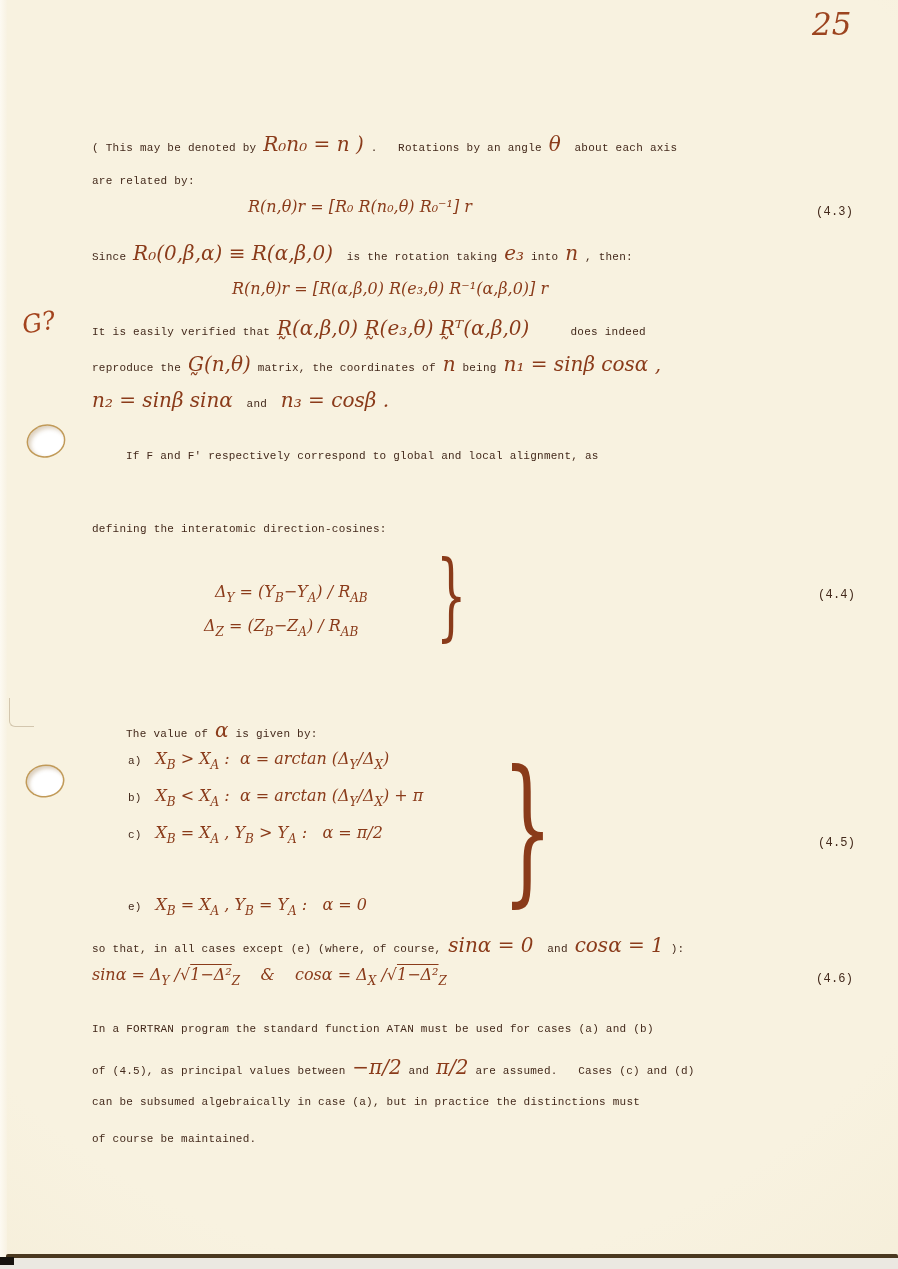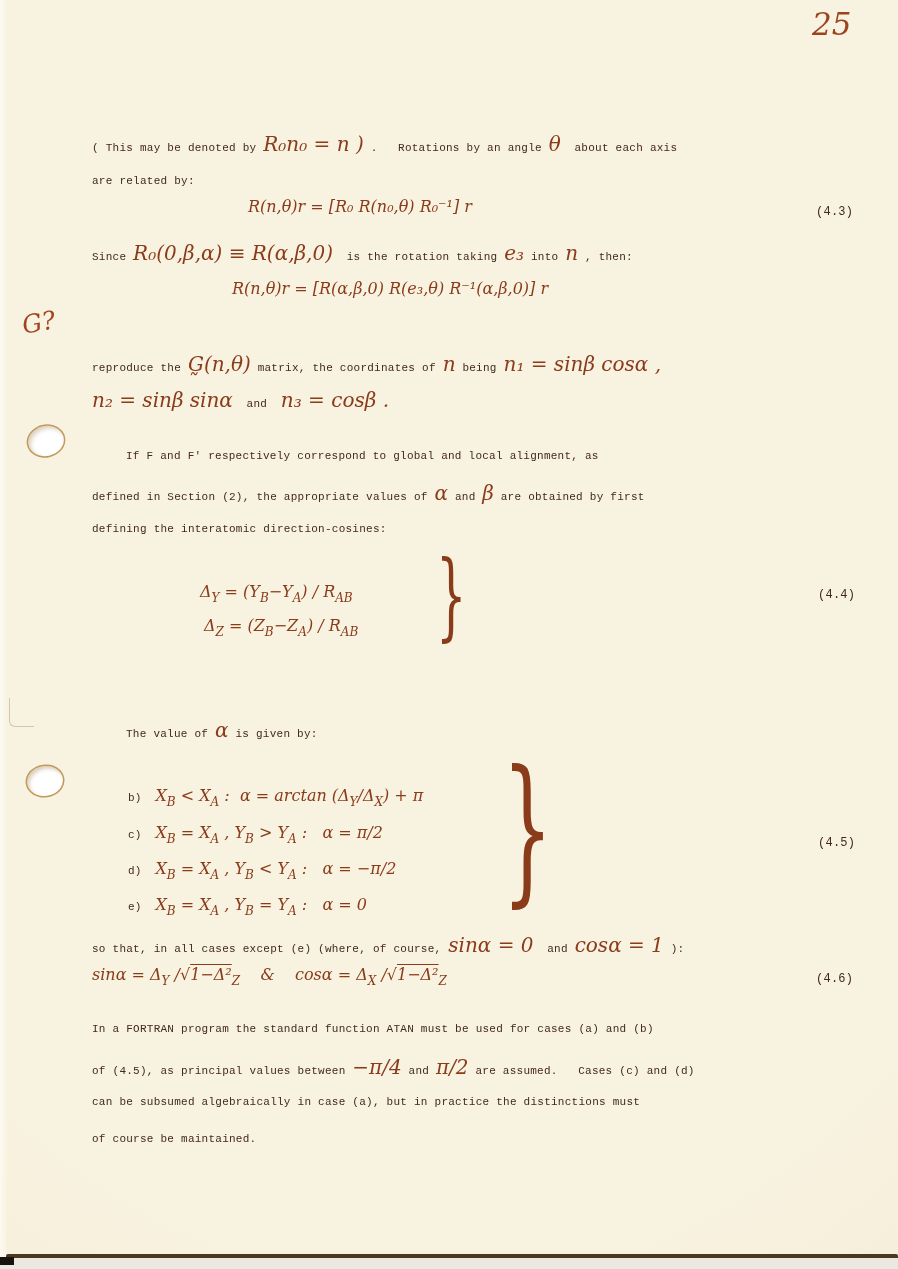--- a/index.html
+++ b/index.html
@@ -57,6 +57,7 @@
   <div class="line eqno" style="top:206px;left:816px">(4.3)</div>
   <div class="line" style="top:242px;left:92px"><span class="seg-t">Since </span><span class="seg-h">R₀(0,β,α) ≡ R(α,β,0)</span><span class="seg-t">  is the rotation taking </span><span class="seg-h">e₃</span><span class="seg-t"> into </span><span class="seg-h">n</span><span class="seg-t"> , then:</span></div>
   <div class="line eq" style="top:280px;left:232px"><span class="seg-h">R(n,θ)r = [R(α,β,0) R(e₃,θ) R⁻¹(α,β,0)] r</span></div>
+  <div class="line" style="top:317px;left:92px"><span class="seg-t">It is easily verified that </span><span class="seg-h">R̰(α,β,0) R̰(e₃,θ) R̰ᵀ(α,β,0)</span><span class="seg-t">      does indeed</span></div>
   <div class="line" style="top:353px;left:92px"><span class="seg-t">reproduce the </span><span class="seg-h">G̰(n,θ)</span><span class="seg-t"> matrix, the coordinates of </span><span class="seg-h">n</span><span class="seg-t"> being </span><span class="seg-h">n₁ = sinβ cosα ,</span></div>
   <div class="line" style="top:446px;left:126px"><span class="seg-t">If F and F' respectively correspond to global and local alignment, as</span></div>
 

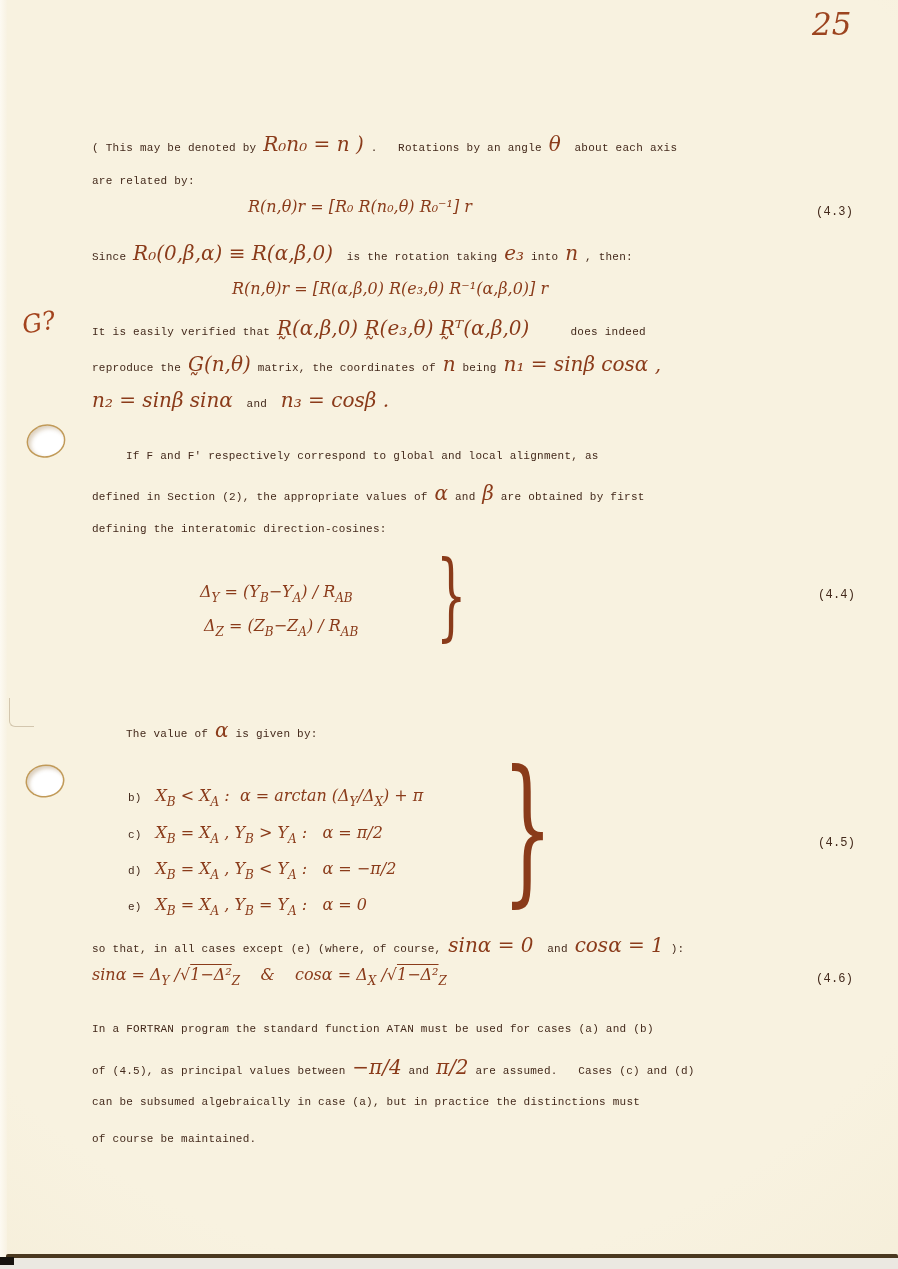--- a/index.html
+++ b/index.html
@@ -62,7 +62,6 @@
   <div class="line" style="top:446px;left:126px"><span class="seg-t">If F and F' respectively correspond to global and local alignment, as</span></div>
 
   <div class="line" style="top:389px;left:92px"><span class="seg-h">n₂ = sinβ sinα</span><span class="seg-t">  and  </span><span class="seg-h">n₃ = cosβ .</span></div>
-  <div class="line" style="top:482px;left:92px"><span class="seg-t">defined in Section (2), the appropriate values of </span><span class="seg-h">α</span><span class="seg-t"> and </span><span class="seg-h">β</span><span class="seg-t"> are obtained by first</span></div>
   <div class="line" style="top:519px;left:92px"><span class="seg-t">defining the interatomic direction-cosines:</span></div>
 
   <div class="line eq" style="top:583px;left:200px"><span class="seg-h">Δ</span><span class="seg-hs">Y</span><span class="seg-h"> = (Y</span><span class="seg-hs">B</span><span class="seg-h">−Y</span><span class="seg-hs">A</span><span class="seg-h">) / R</span><span class="seg-hs">AB</span></div>

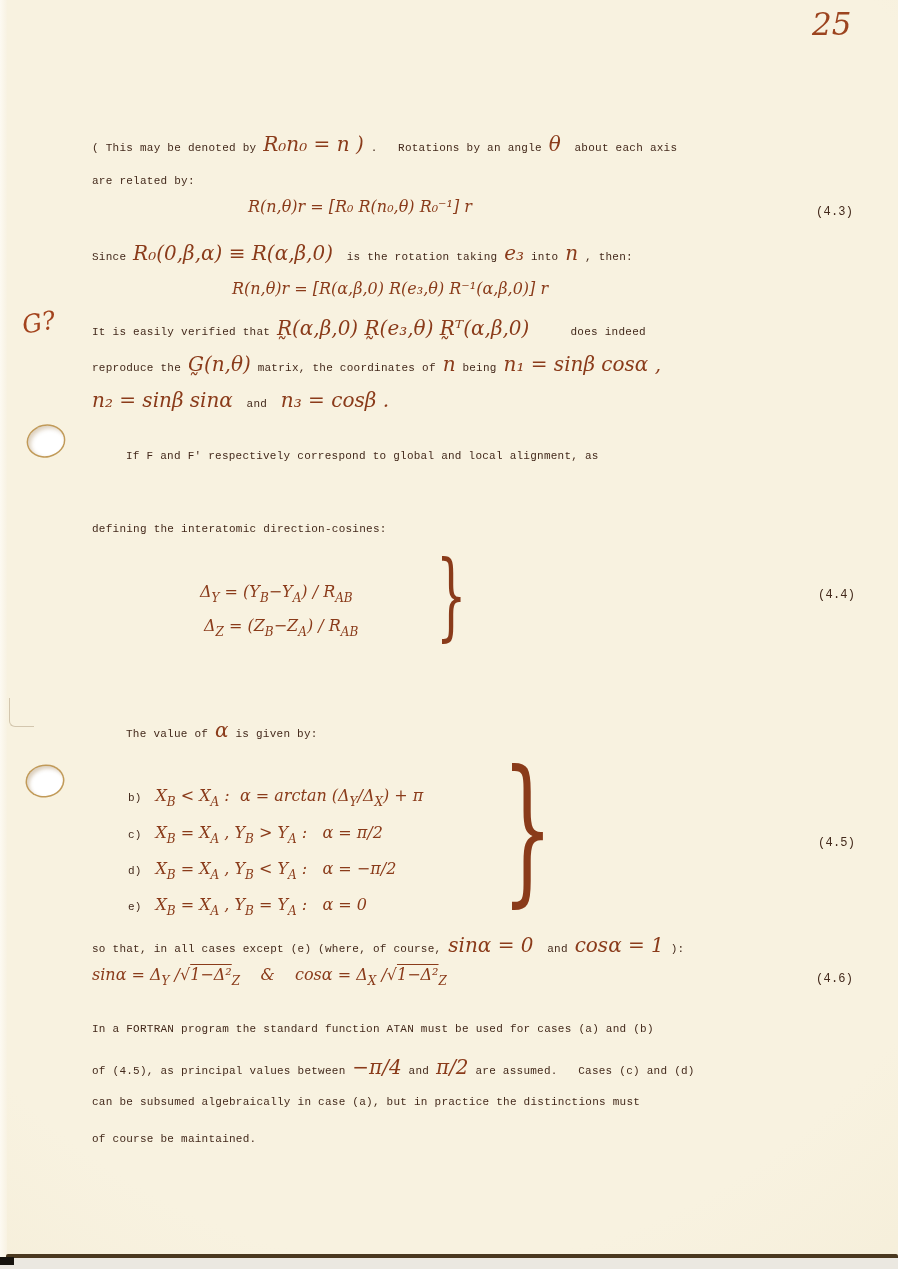--- a/index.html
+++ b/index.html
@@ -64,7 +64,7 @@
   <div class="line" style="top:389px;left:92px"><span class="seg-h">n₂ = sinβ sinα</span><span class="seg-t">  and  </span><span class="seg-h">n₃ = cosβ .</span></div>
   <div class="line" style="top:519px;left:92px"><span class="seg-t">defining the interatomic direction-cosines:</span></div>
 
-  <div class="line eq" style="top:583px;left:200px"><span class="seg-h">Δ</span><span class="seg-hs">Y</span><span class="seg-h"> = (Y</span><span class="seg-hs">B</span><span class="seg-h">−Y</span><span class="seg-hs">A</span><span class="seg-h">) / R</span><span class="seg-hs">AB</span></div>
+  <div class="line eq" style="top:583px;left:215px"><span class="seg-h">Δ</span><span class="seg-hs">Y</span><span class="seg-h"> = (Y</span><span class="seg-hs">B</span><span class="seg-h">−Y</span><span class="seg-hs">A</span><span class="seg-h">) / R</span><span class="seg-hs">AB</span></div>
   <div class="line eq" style="top:617px;left:204px"><span class="seg-h">Δ</span><span class="seg-hs">Z</span><span class="seg-h"> = (Z</span><span class="seg-hs">B</span><span class="seg-h">−Z</span><span class="seg-hs">A</span><span class="seg-h">) / R</span><span class="seg-hs">AB</span></div>
   <div class="brace brace-44">}</div>
   <div class="line eqno" style="top:589px;left:818px">(4.4)</div>

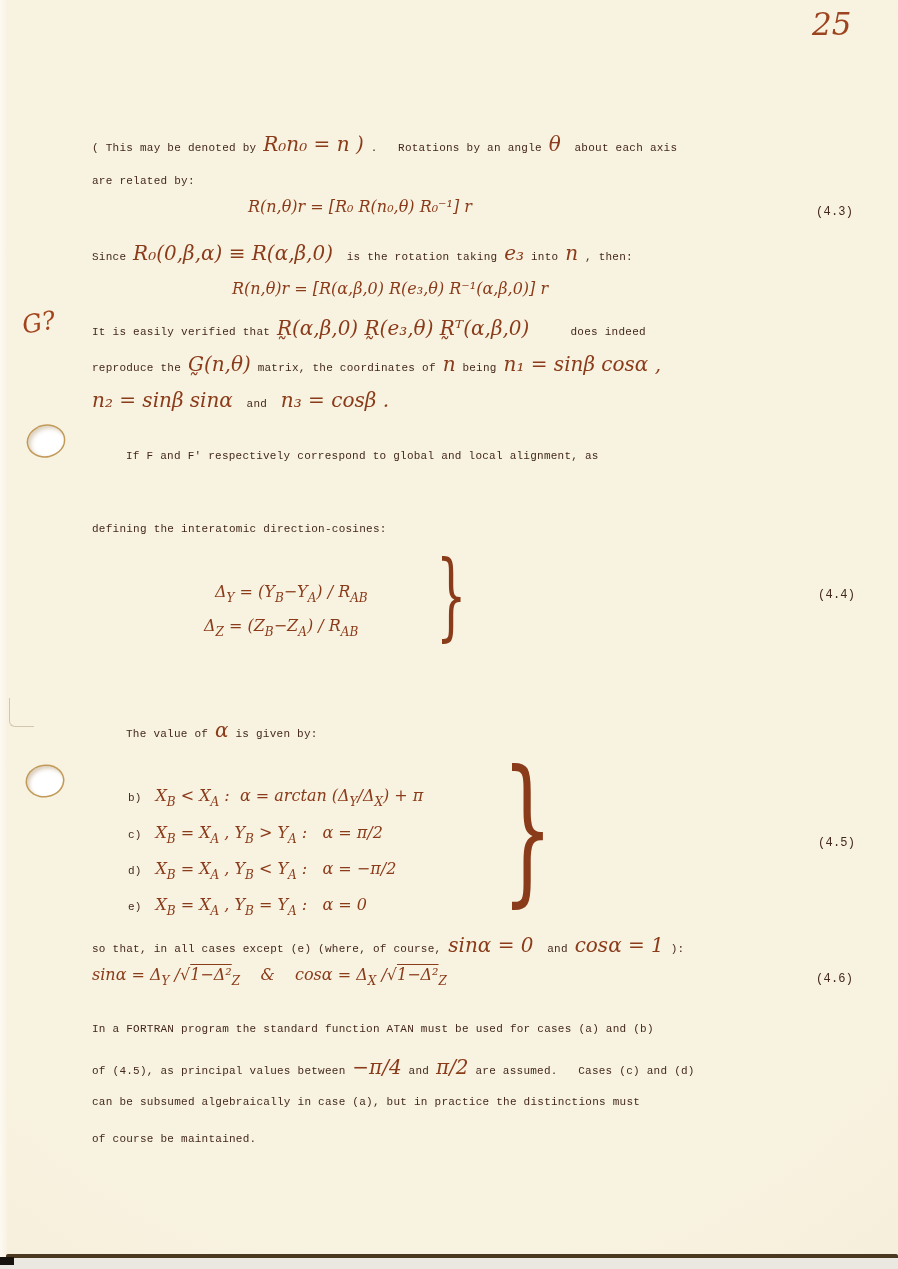--- a/index.html
+++ b/index.html
@@ -71,6 +71,7 @@
 
   <div class="line" style="top:719px;left:126px"><span class="seg-t">The value of </span><span class="seg-h">α</span><span class="seg-t"> is given by:</span></div>
 
+  <div class="line eq" style="top:750px;left:128px"><span class="seg-t">a)  </span><span class="seg-h">X</span><span class="seg-hs">B</span><span class="seg-h"> &gt; X</span><span class="seg-hs">A</span><span class="seg-h"> :  α = arctan (Δ</span><span class="seg-hs">Y</span><span class="seg-h">/Δ</span><span class="seg-hs">X</span><span class="seg-h">)</span></div>
   <div class="line eq" style="top:787px;left:128px"><span class="seg-t">b)  </span><span class="seg-h">X</span><span class="seg-hs">B</span><span class="seg-h"> &lt; X</span><span class="seg-hs">A</span><span class="seg-h"> :  α = arctan (Δ</span><span class="seg-hs">Y</span><span class="seg-h">/Δ</span><span class="seg-hs">X</span><span class="seg-h">) + π</span></div>
   <div class="line eq" style="top:824px;left:128px"><span class="seg-t">c)  </span><span class="seg-h">X</span><span class="seg-hs">B</span><span class="seg-h"> = X</span><span class="seg-hs">A</span><span class="seg-h"> , Y</span><span class="seg-hs">B</span><span class="seg-h"> &gt; Y</span><span class="seg-hs">A</span><span class="seg-h"> :   α = π/2</span></div>
   <div class="line eq" style="top:860px;left:128px"><span class="seg-t">d)  </span><span class="seg-h">X</span><span class="seg-hs">B</span><span class="seg-h"> = X</span><span class="seg-hs">A</span><span class="seg-h"> , Y</span><span class="seg-hs">B</span><span class="seg-h"> &lt; Y</span><span class="seg-hs">A</span><span class="seg-h"> :   α = −π/2</span></div>

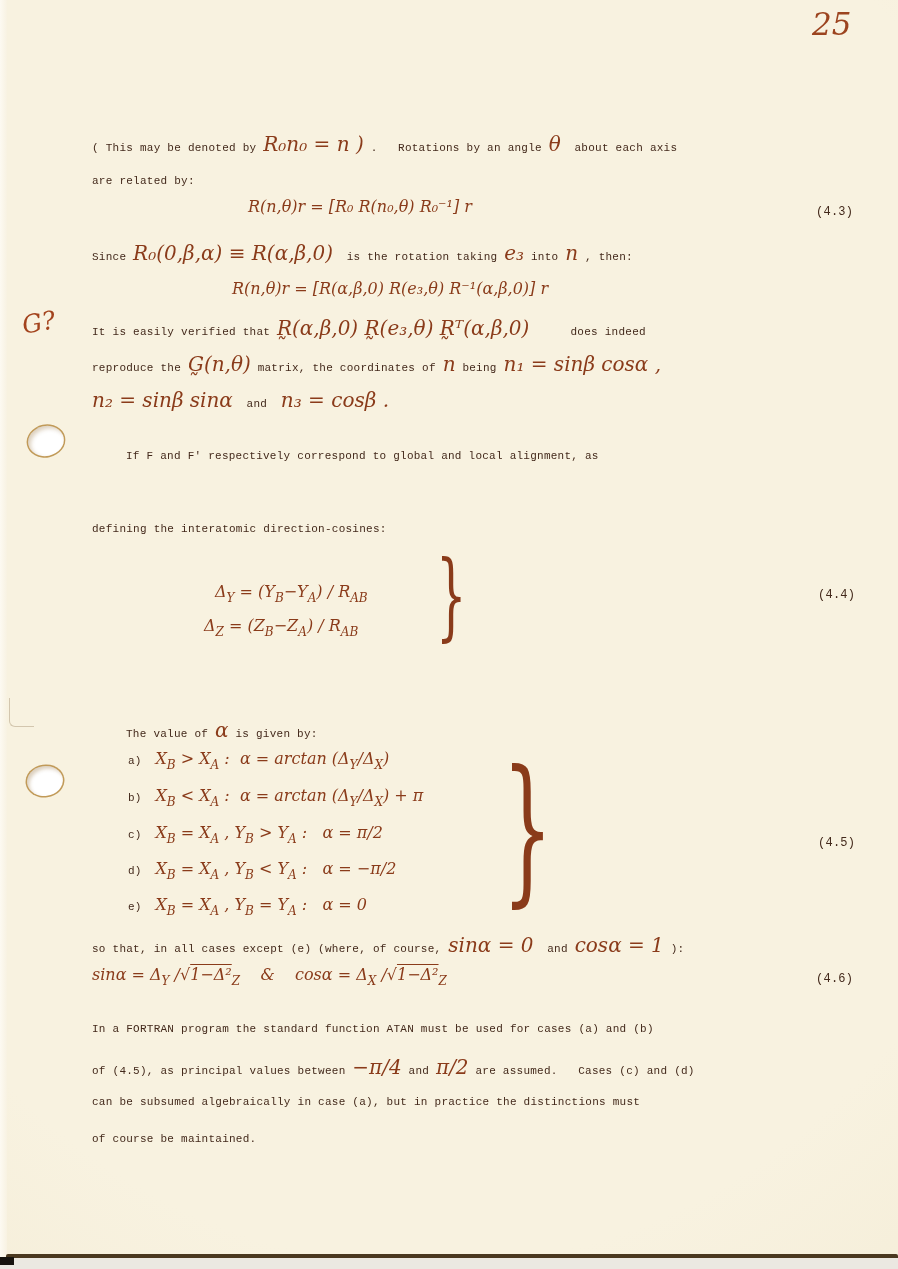--- a/index.html
+++ b/index.html
@@ -74,7 +74,6 @@
   <div class="line eq" style="top:750px;left:128px"><span class="seg-t">a)  </span><span class="seg-h">X</span><span class="seg-hs">B</span><span class="seg-h"> &gt; X</span><span class="seg-hs">A</span><span class="seg-h"> :  α = arctan (Δ</span><span class="seg-hs">Y</span><span class="seg-h">/Δ</span><span class="seg-hs">X</span><span class="seg-h">)</span></div>
   <div class="line eq" style="top:787px;left:128px"><span class="seg-t">b)  </span><span class="seg-h">X</span><span class="seg-hs">B</span><span class="seg-h"> &lt; X</span><span class="seg-hs">A</span><span class="seg-h"> :  α = arctan (Δ</span><span class="seg-hs">Y</span><span class="seg-h">/Δ</span><span class="seg-hs">X</span><span class="seg-h">) + π</span></div>
   <div class="line eq" style="top:824px;left:128px"><span class="seg-t">c)  </span><span class="seg-h">X</span><span class="seg-hs">B</span><span class="seg-h"> = X</span><span class="seg-hs">A</span><span class="seg-h"> , Y</span><span class="seg-hs">B</span><span class="seg-h"> &gt; Y</span><span class="seg-hs">A</span><span class="seg-h"> :   α = π/2</span></div>
-  <div class="line eq" style="top:860px;left:128px"><span class="seg-t">d)  </span><span class="seg-h">X</span><span class="seg-hs">B</span><span class="seg-h"> = X</span><span class="seg-hs">A</span><span class="seg-h"> , Y</span><span class="seg-hs">B</span><span class="seg-h"> &lt; Y</span><span class="seg-hs">A</span><span class="seg-h"> :   α = −π/2</span></div>
   <div class="line eq" style="top:896px;left:128px"><span class="seg-t">e)  </span><span class="seg-h">X</span><span class="seg-hs">B</span><span class="seg-h"> = X</span><span class="seg-hs">A</span><span class="seg-h"> , Y</span><span class="seg-hs">B</span><span class="seg-h"> = Y</span><span class="seg-hs">A</span><span class="seg-h"> :   α = 0</span></div>
   <div class="brace brace-45">}</div>
   <div class="line eqno" style="top:837px;left:818px">(4.5)</div>

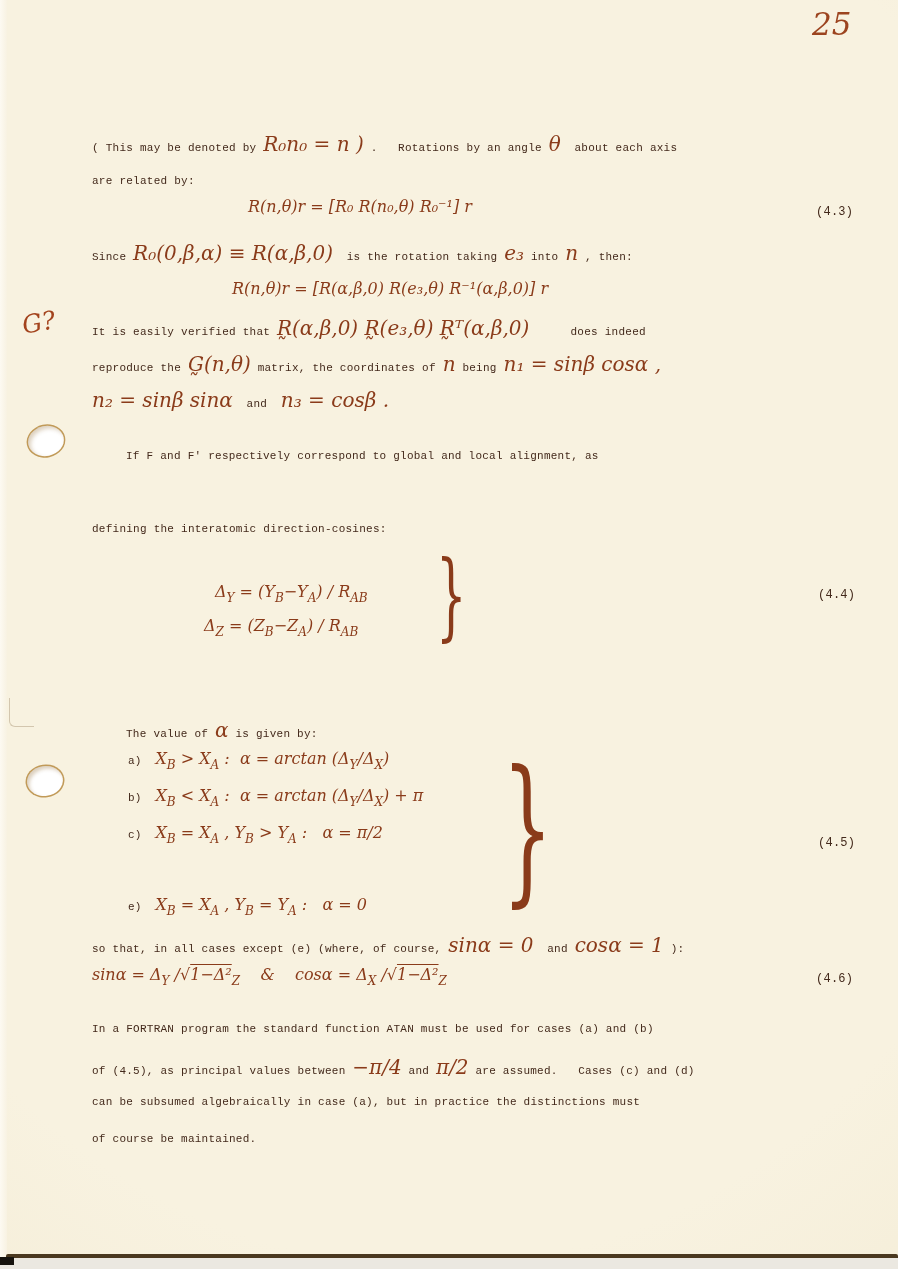--- a/index.html
+++ b/index.html
@@ -83,7 +83,7 @@
   <div class="line eqno" style="top:973px;left:816px">(4.6)</div>
 
   <div class="line" style="top:1019px;left:92px"><span class="seg-t">In a FORTRAN program the standard function ATAN must be used for cases (a) and (b)</span></div>
-  <div class="line" style="top:1056px;left:92px"><span class="seg-t">of (4.5), as principal values between </span><span class="seg-h">−π/4</span><span class="seg-t"> and </span><span class="seg-h">π/2</span><span class="seg-t"> are assumed.   Cases (c) and (d)</span></div>
+  <div class="line" style="top:1056px;left:92px"><span class="seg-t">of (4.5), as principal values between </span><span class="seg-h">−π/2</span><span class="seg-t"> and </span><span class="seg-h">π/2</span><span class="seg-t"> are assumed.   Cases (c) and (d)</span></div>
   <div class="line" style="top:1092px;left:92px"><span class="seg-t">can be subsumed algebraically in case (a), but in practice the distinctions must</span></div>
   <div class="line" style="top:1129px;left:92px"><span class="seg-t">of course be maintained.</span></div>
 

